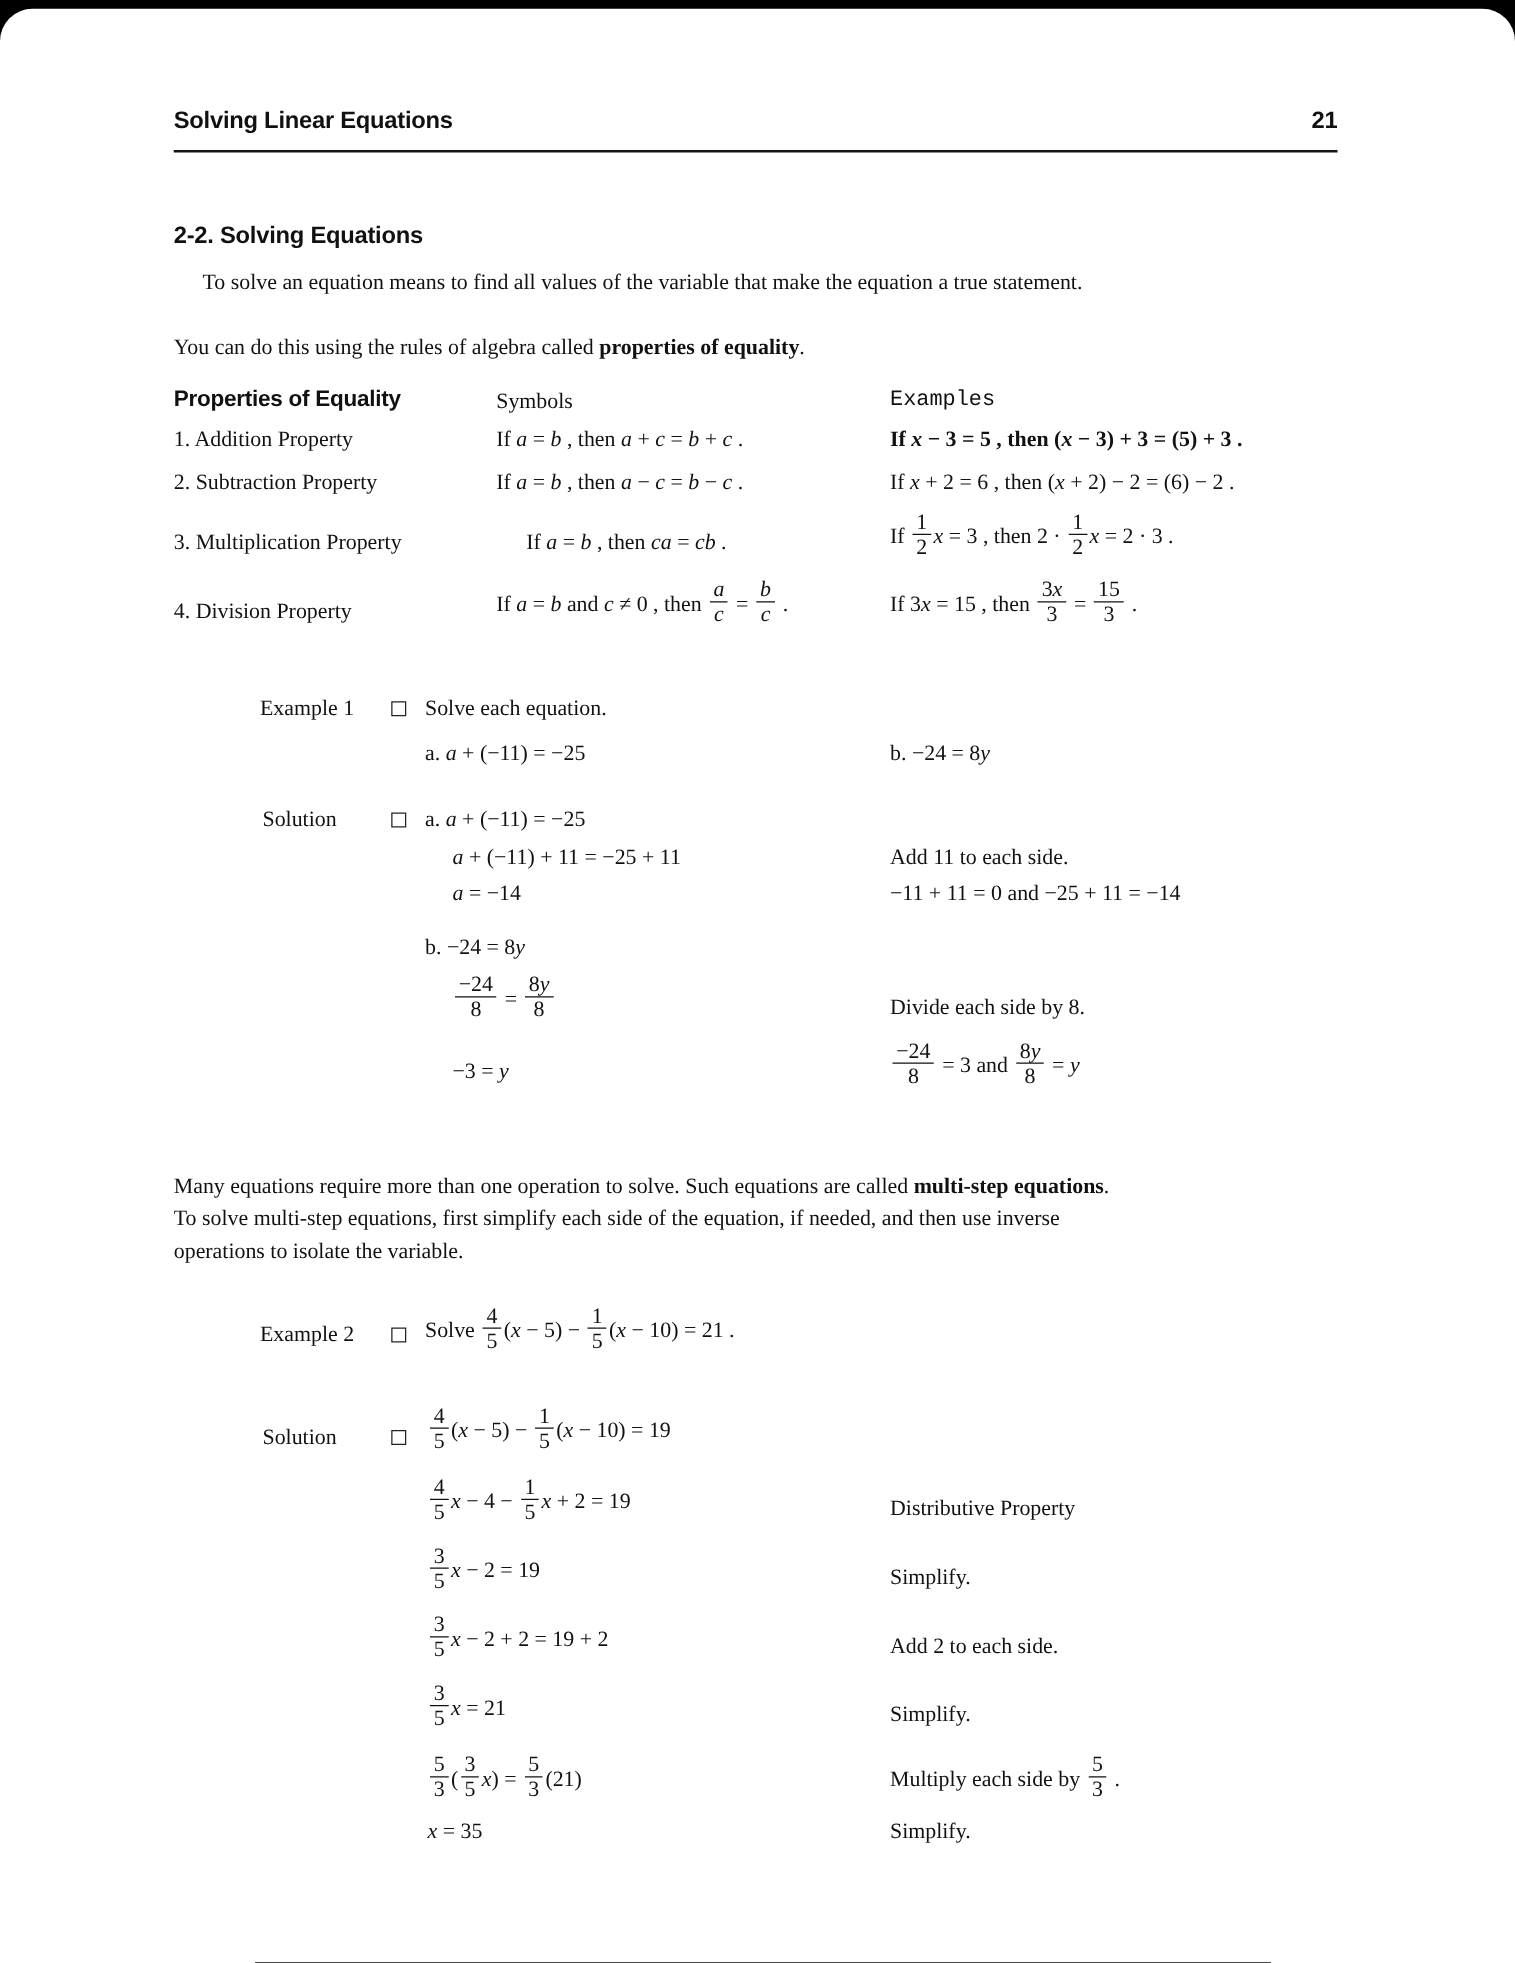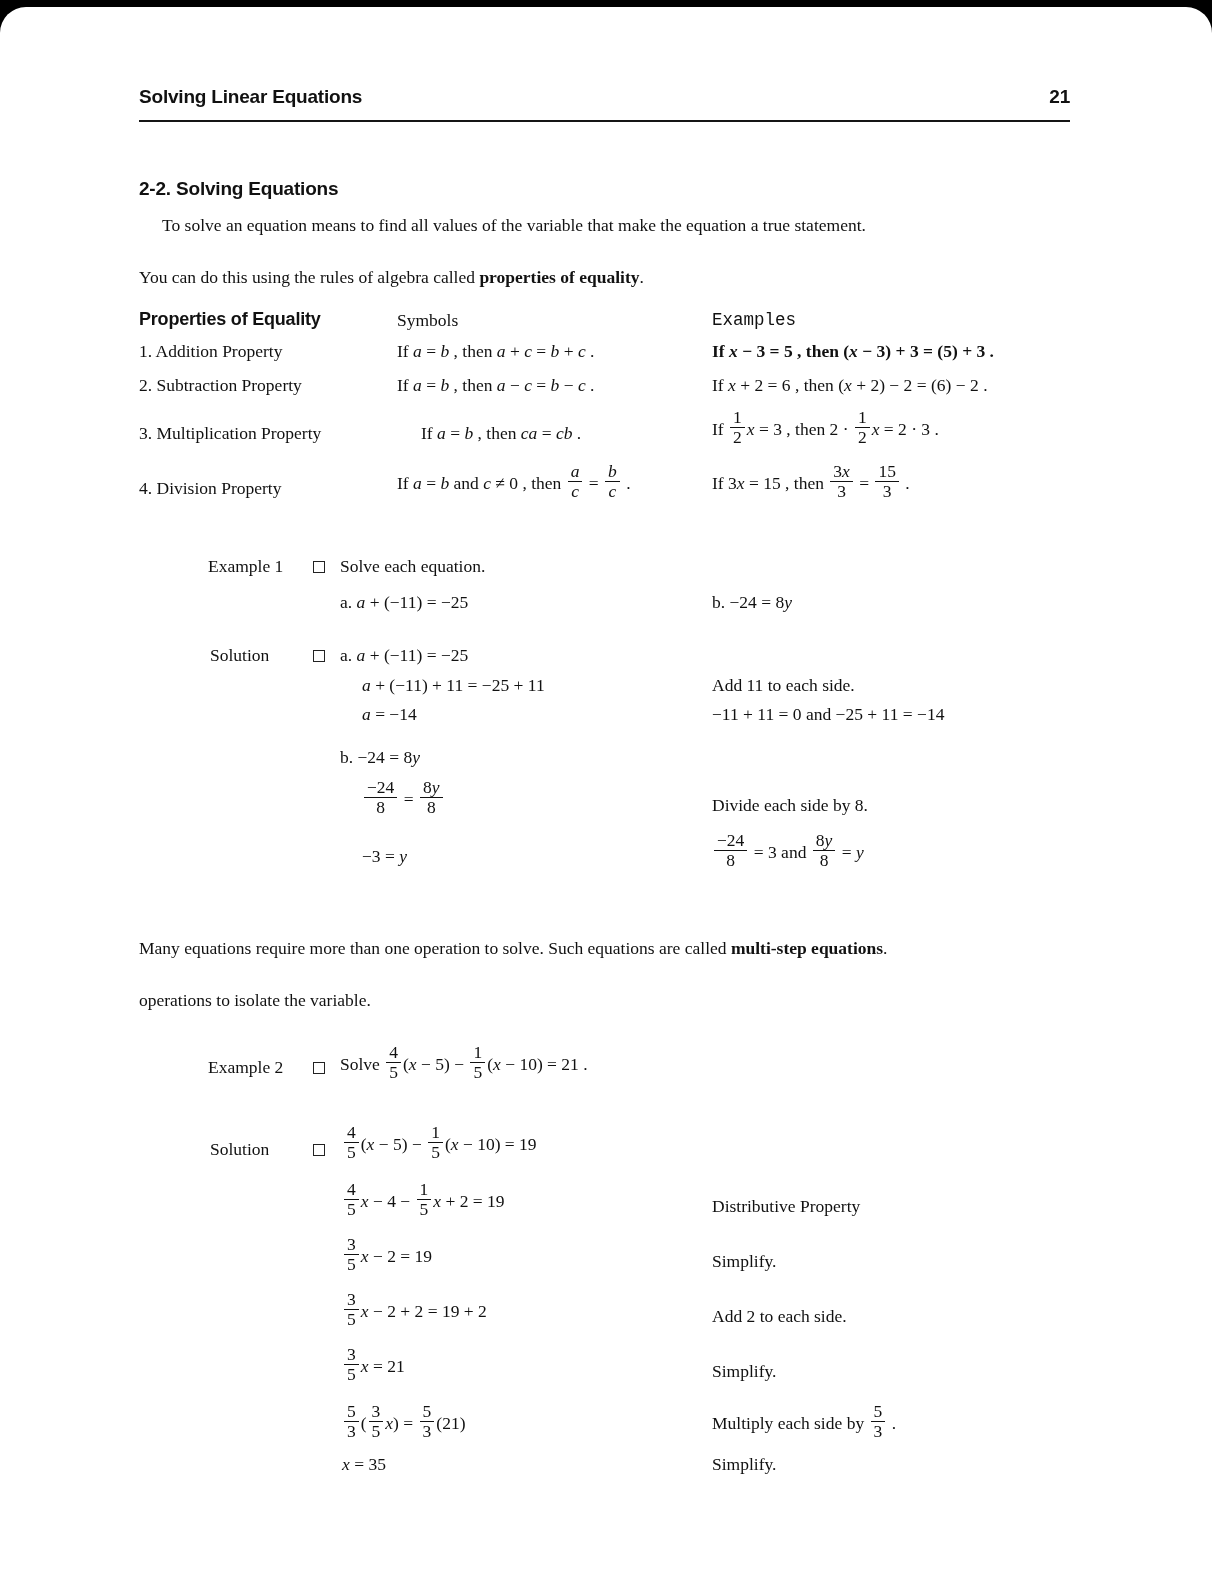--- a/index.html
+++ b/index.html
@@ -70,6 +70,7 @@
     <div class="t math" style="left:712px;top:827px;"><span class="frac"><span class="num"><span>−24</span></span><span class="den"><span>8</span></span></span><span> = 3 and </span><span class="frac"><span class="num"><span>8</span><span style="font-style: italic;">y</span></span><span class="den"><span>8</span></span></span><span> = </span><span style="font-style: italic;">y</span></div>
 
     <div class="t serif" style="left:139px;top:931px;"><span>Many equations require more than one operation to solve. Such equations are called </span><span style="font-weight: bold;">multi-step equations</span><span>.</span></div>
+    <div class="t serif" style="left:139px;top:957px;"><span>To solve multi-step equations, first simplify each side of the equation, if needed, and then use inverse</span></div>
     <div class="t serif" style="left:139px;top:983px;"><span>operations to isolate the variable.</span></div>
 
     <div class="t serif" style="left:208px;top:1050px;">Example 2</div>

